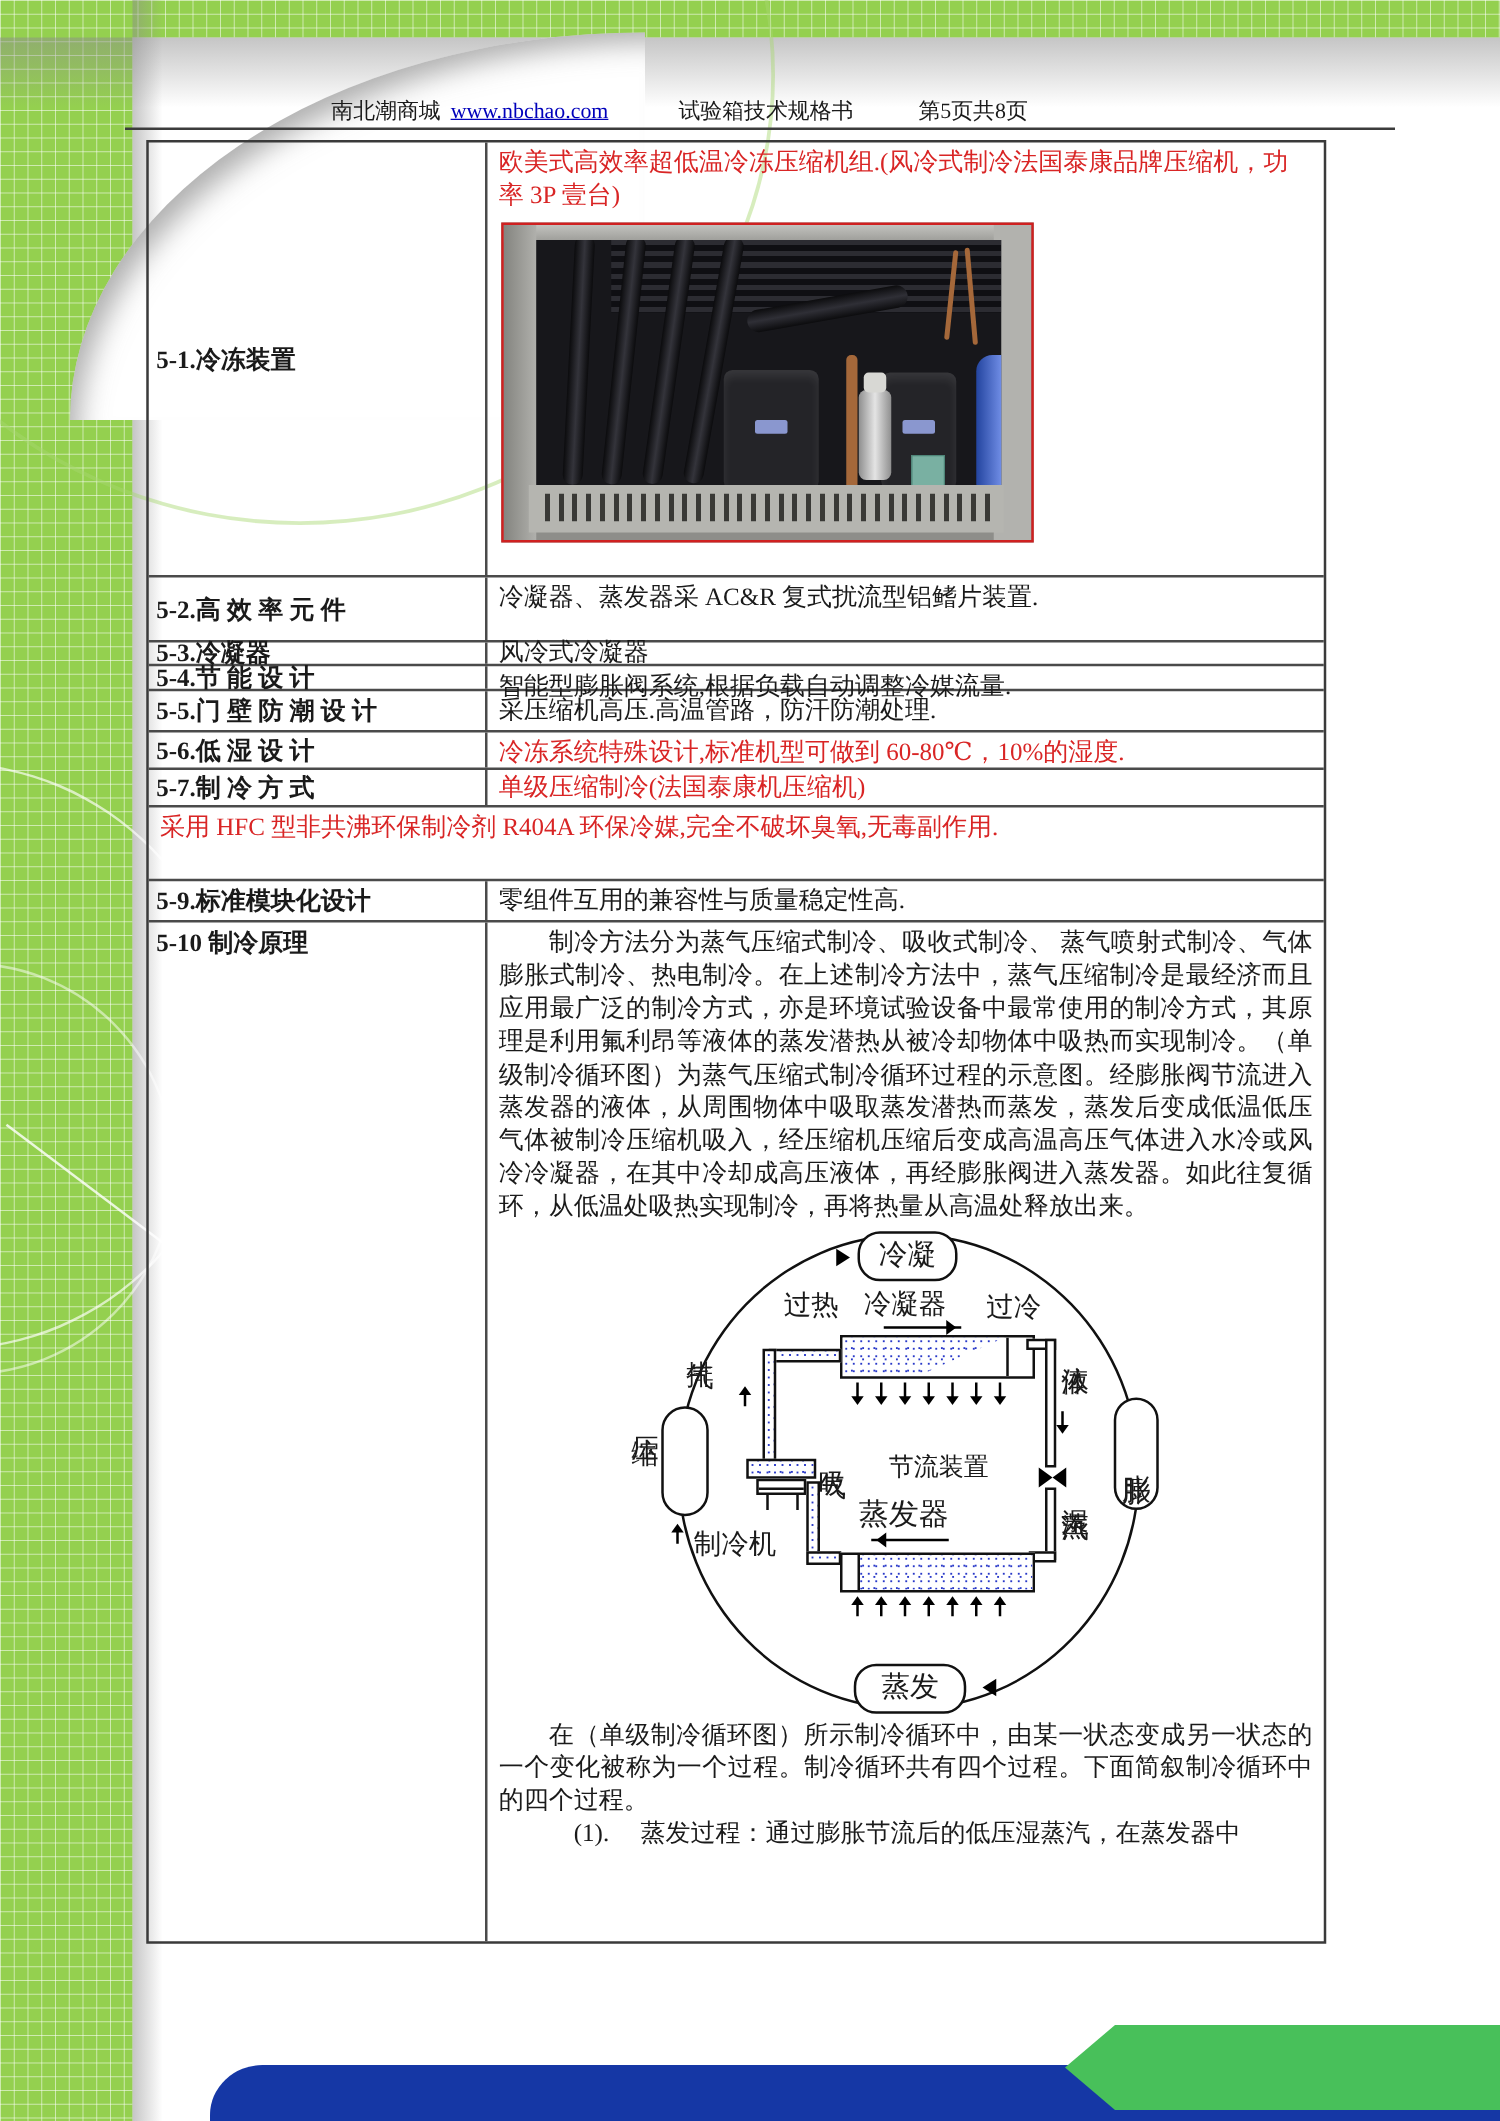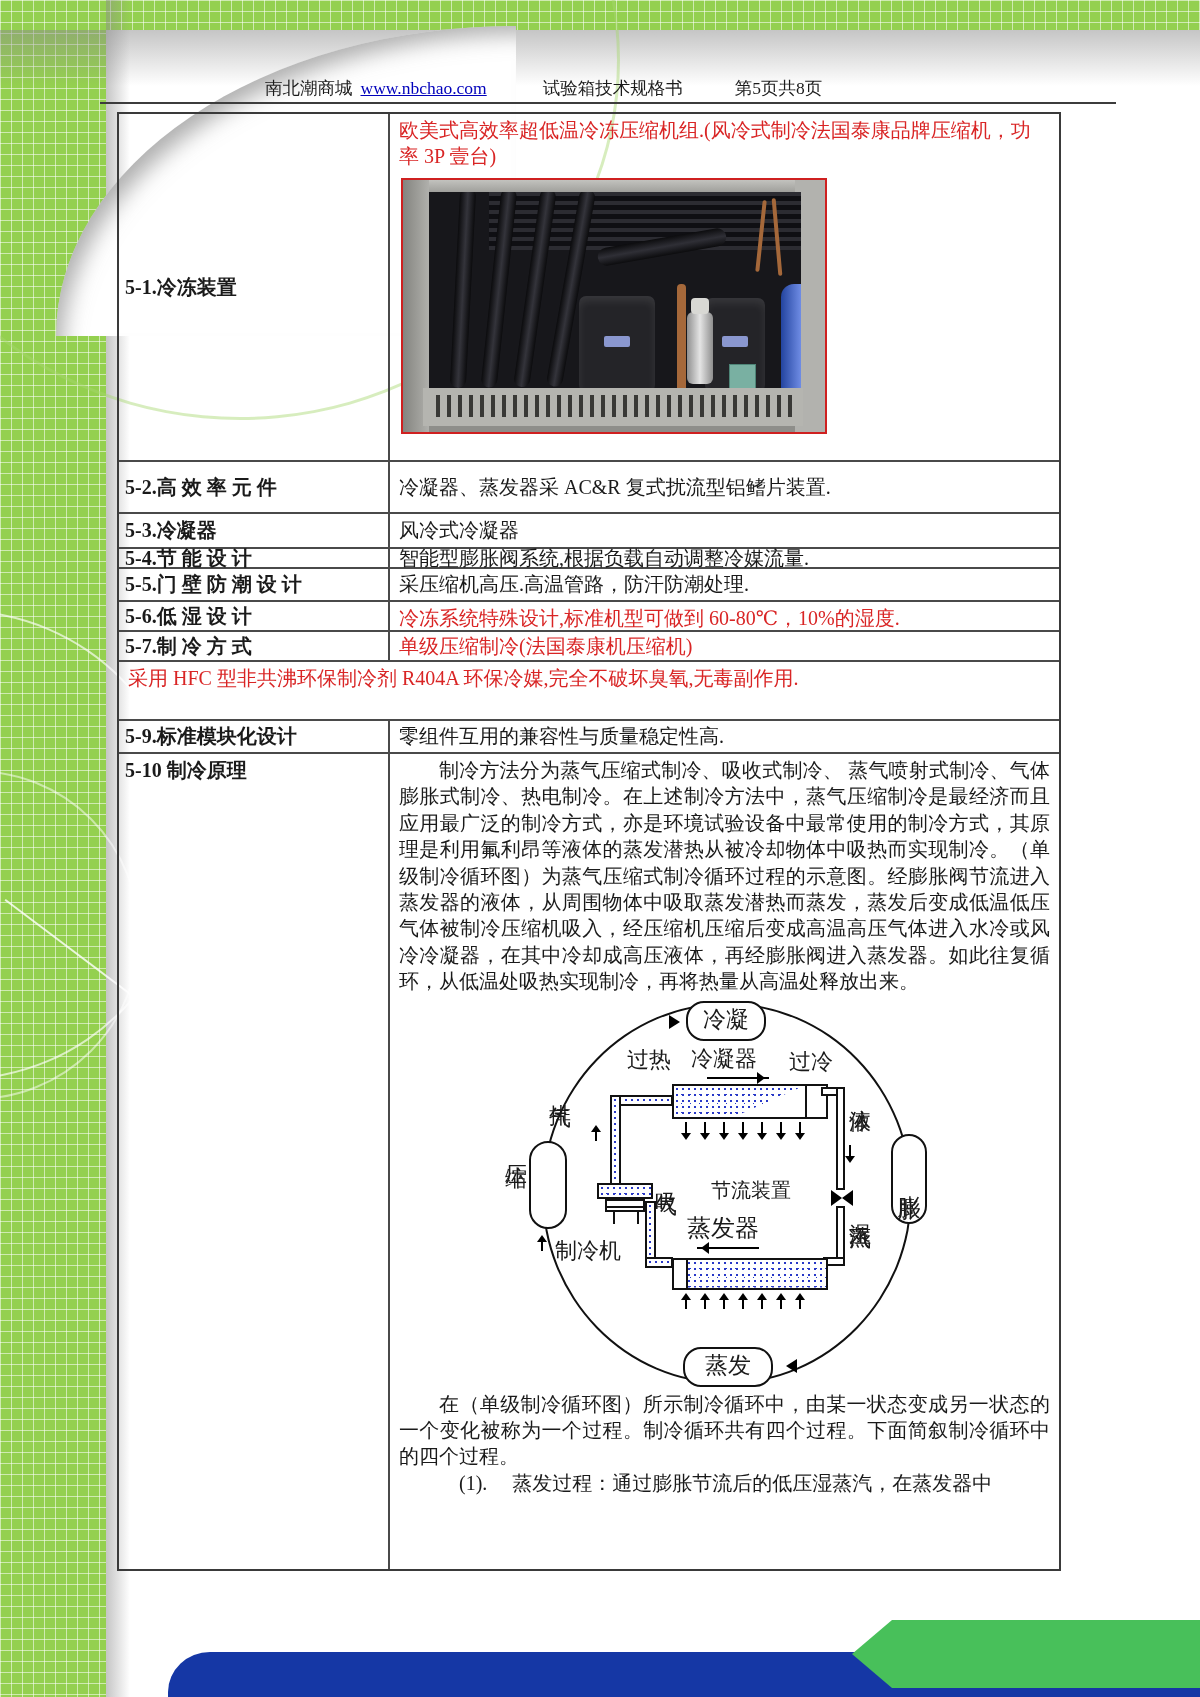--- a/index.html
+++ b/index.html
@@ -172,7 +172,7 @@
     <div class="td-l">
         <span>5-2.高 效 率 元 件</span>
       </div>
-    <div class="td-r" style="display:flex;align-items:center">
+    <div class="td-r" style="display:flex;">
         <span>冷凝器、蒸发器采 AC&amp;R 复式扰流型铝鳍片装置.</span>
       </div>
   </div>

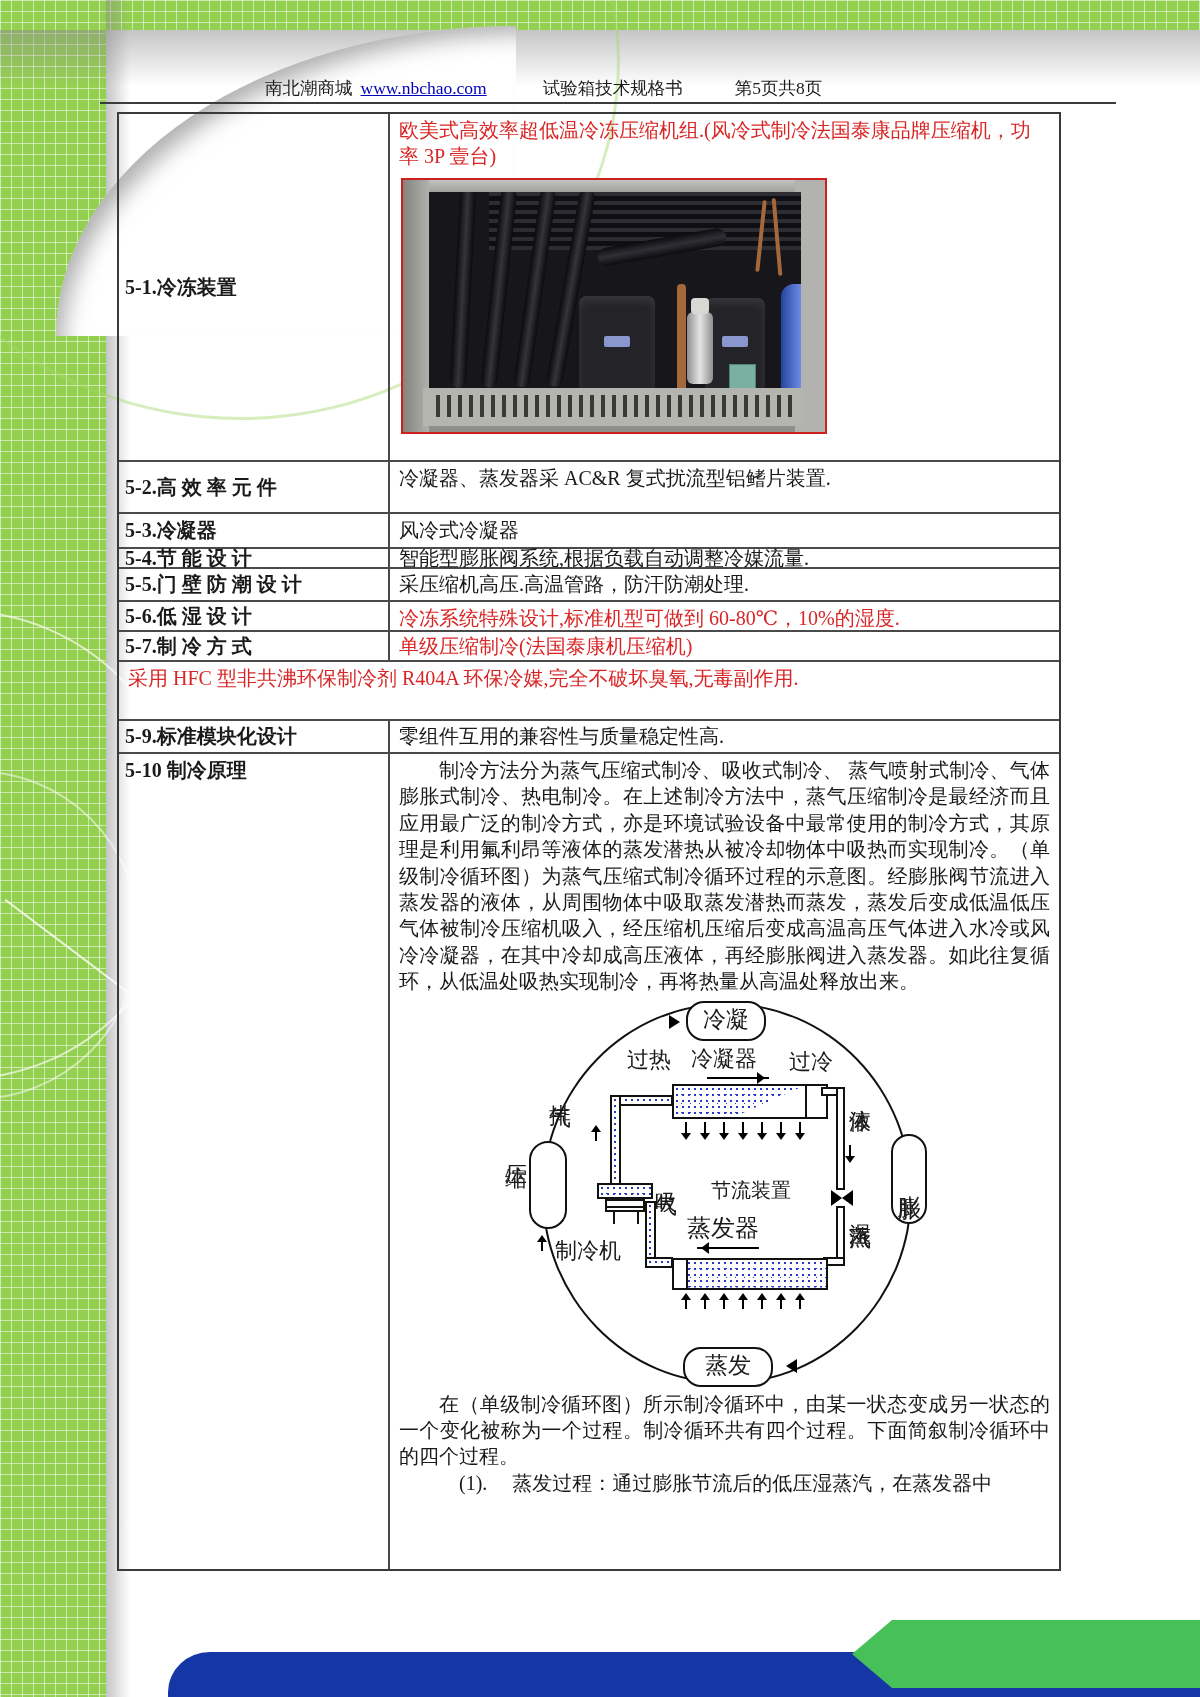--- a/index.html
+++ b/index.html
@@ -177,7 +177,7 @@
       </div>
   </div>
 
-  <div class="tr" style="height:35px">
+  <div class="tr" style="height:19px">
     <div class="td-l">
         <span>5-3.冷凝器</span>
       </div>

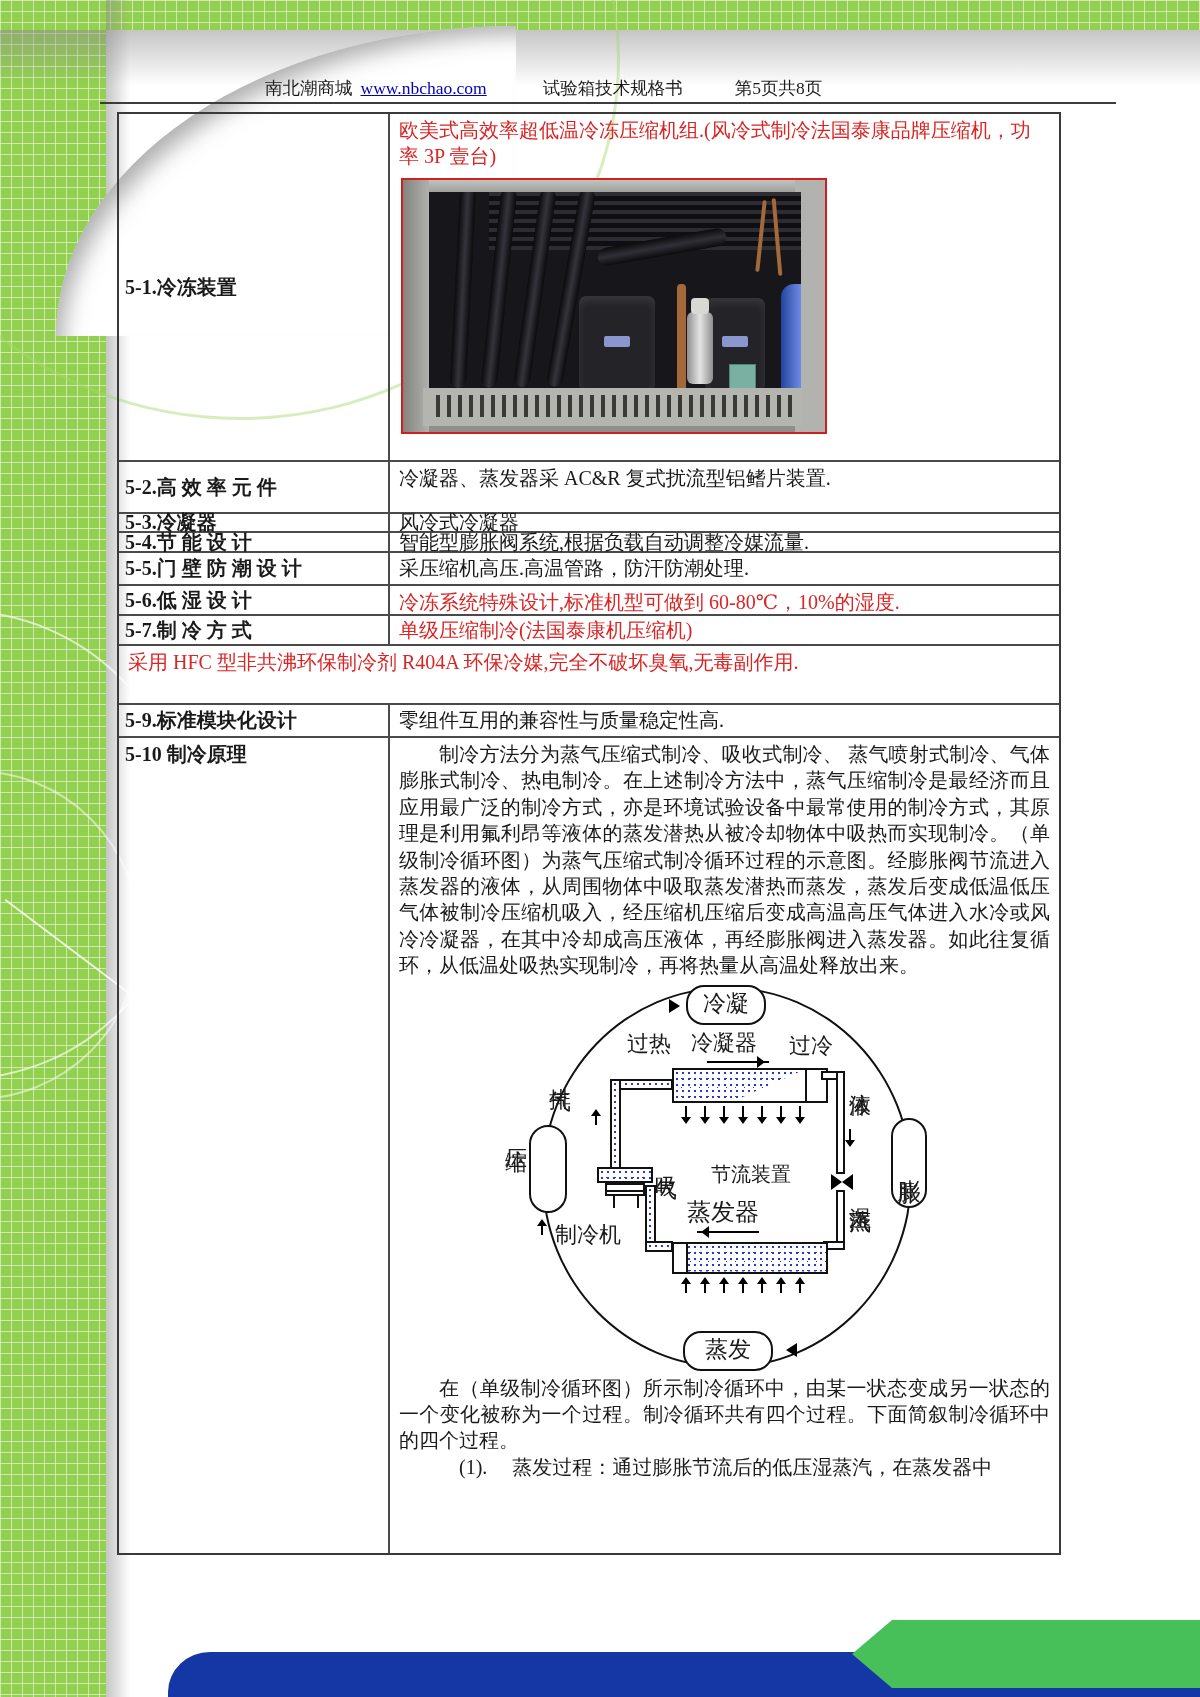--- a/index.html
+++ b/index.html
@@ -190,7 +190,7 @@
     <div class="td-l">
         <span>5-4.节 能 设 计</span>
       </div>
-    <div class="td-r" style="display:flex;align-items:center">
+    <div class="td-r" style="display:flex;">
         <span>智能型膨胀阀系统,根据负载自动调整冷媒流量.</span>
       </div>
   </div>

